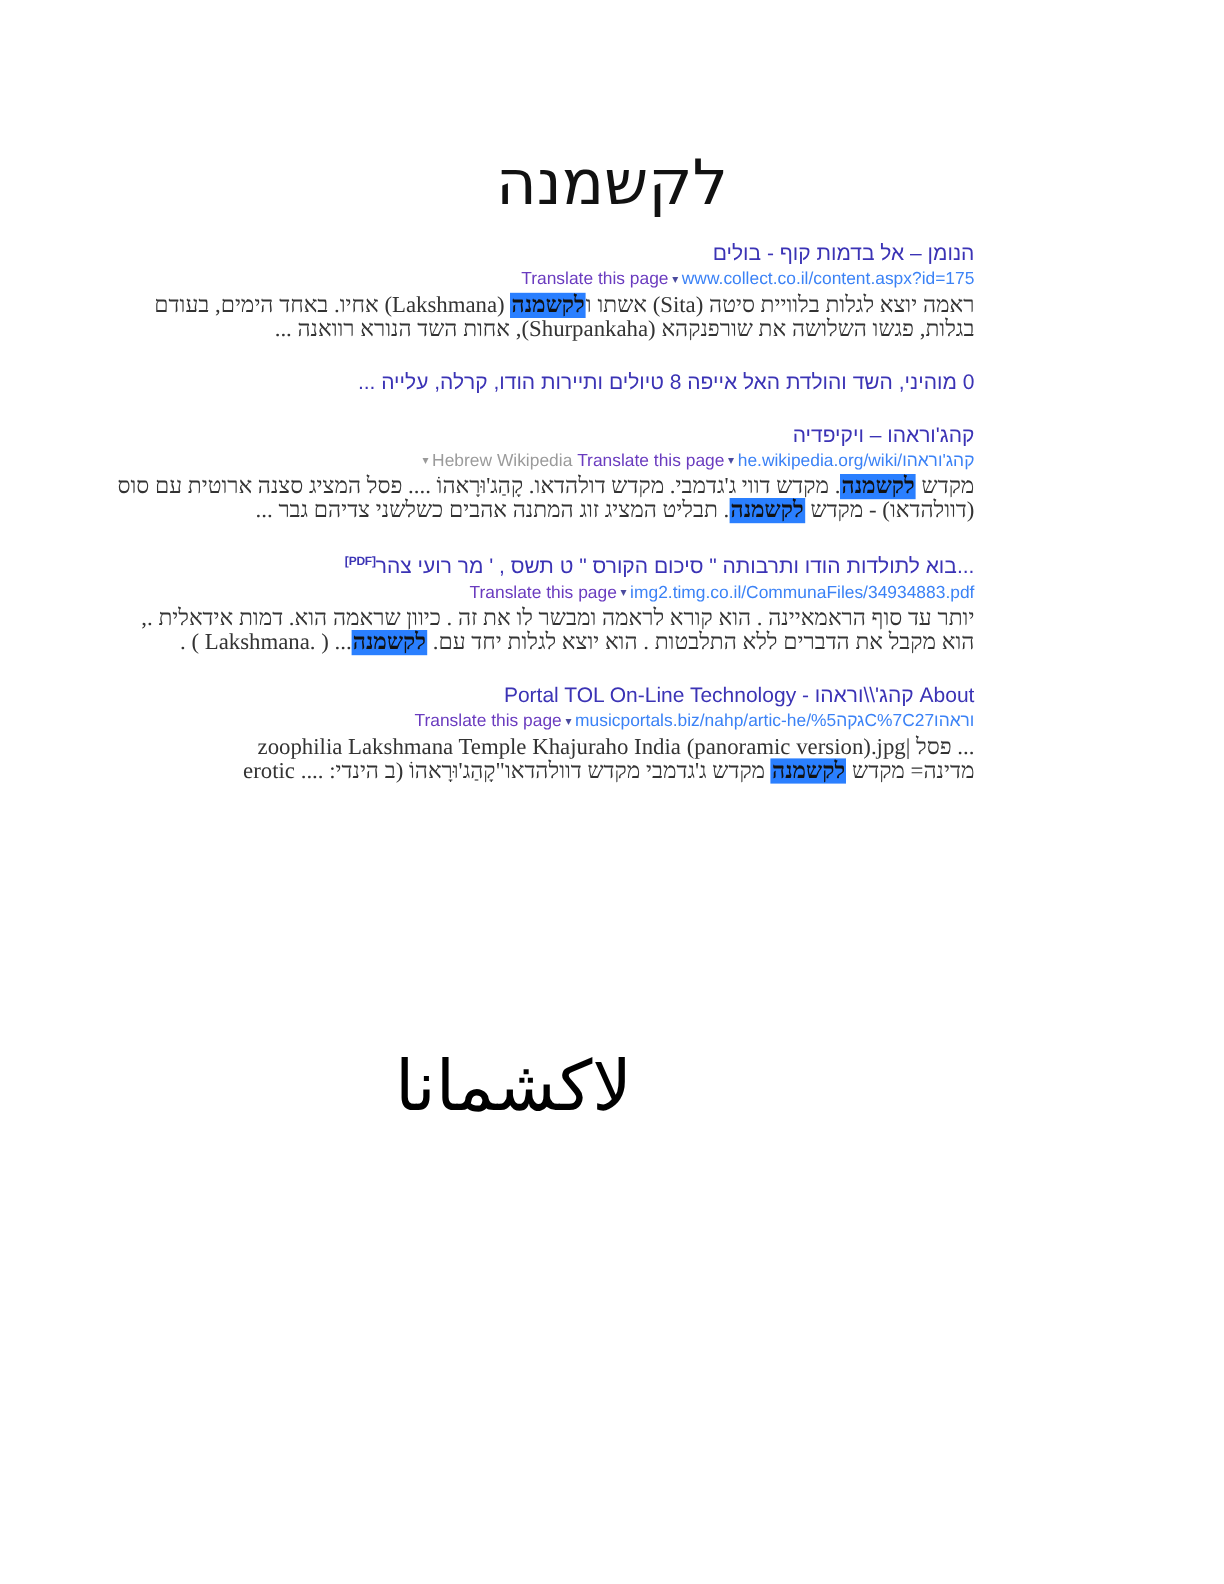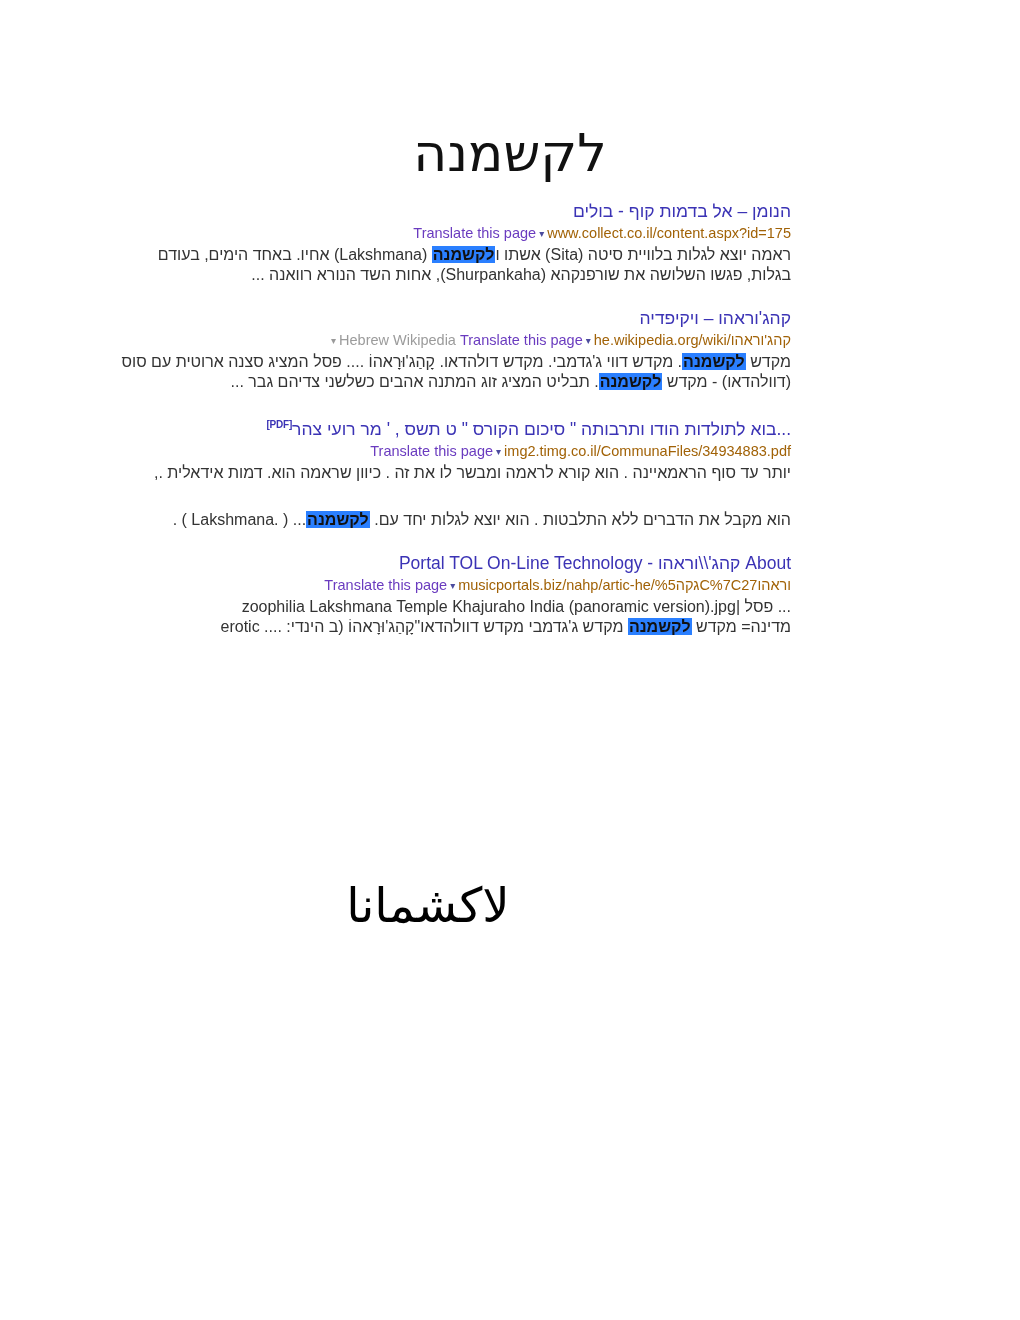--- a/index.html
+++ b/index.html
@@ -58,7 +58,7 @@
   .results {
     position: absolute;
     top: 200px;
-    left: 171px;
+    left: 192px;
     width: 620px;
     direction: rtl;
     text-align: right;

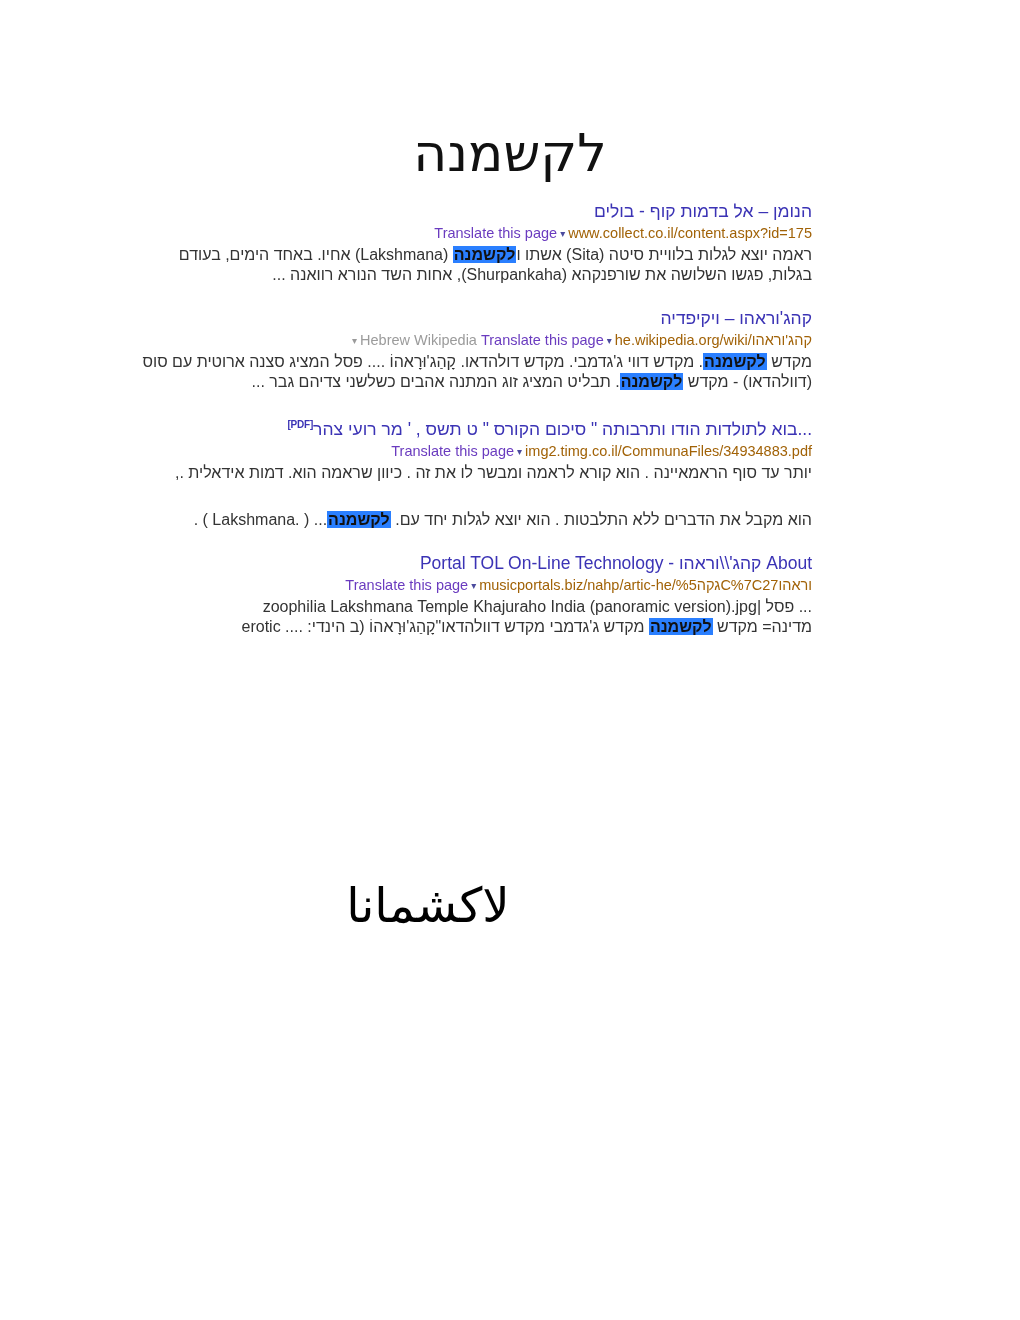--- a/index.html
+++ b/index.html
@@ -93,7 +93,7 @@
     direction: rtl;
   }
   .result-urlline .url {
-    color: #a16207;
+    color: #3b82f6;
     direction: ltr;
     unicode-bidi: embed;
     display: inline-block;

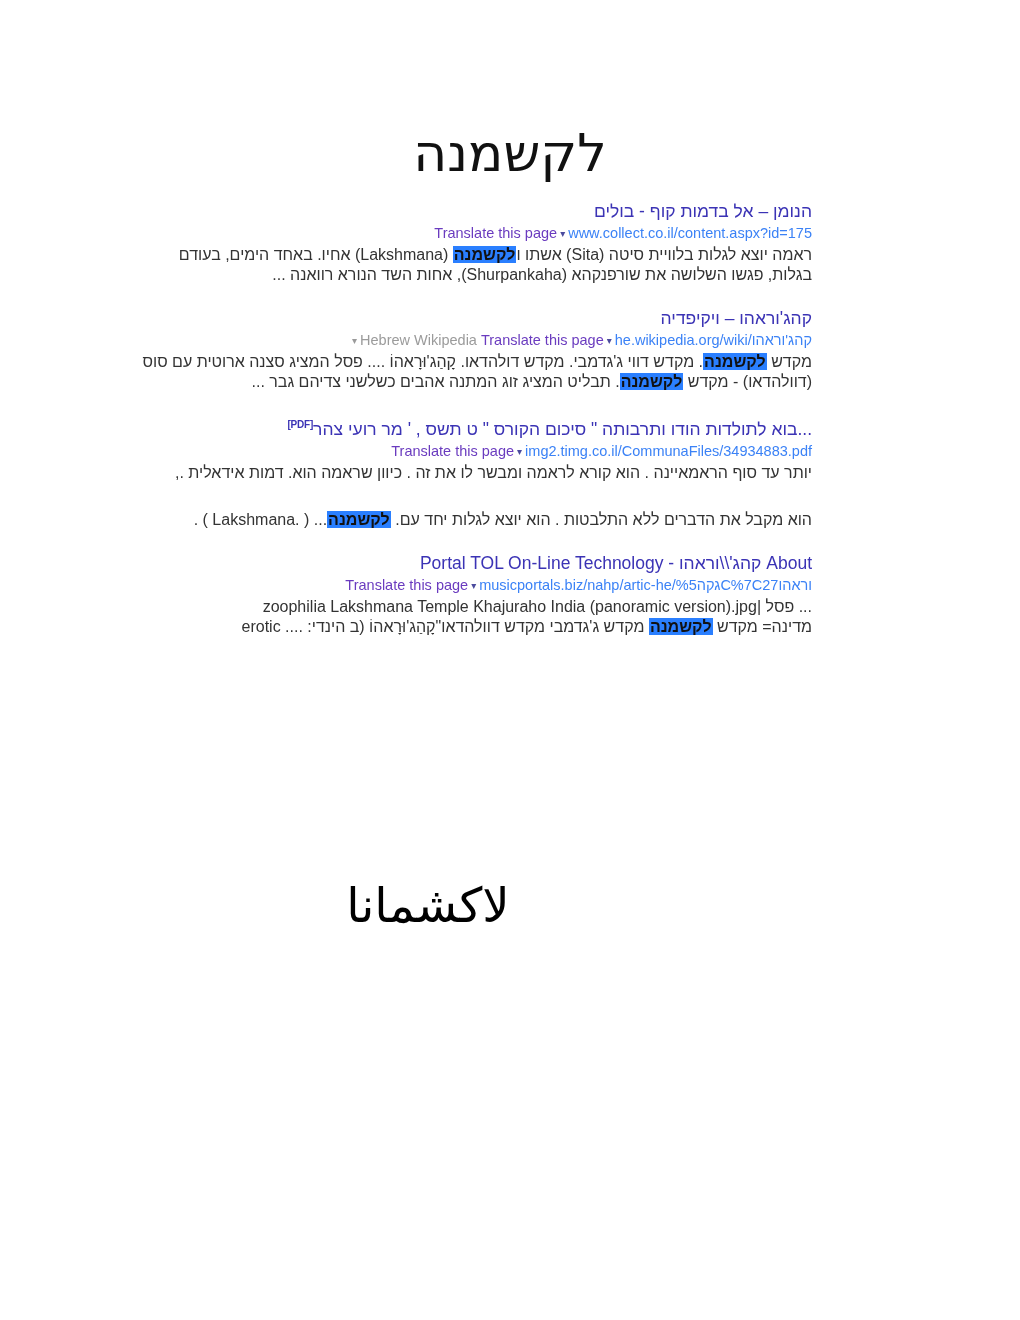--- a/index.html
+++ b/index.html
@@ -121,12 +121,12 @@
     margin-right: 4px;
   }
   .snippet {
-    font-size: 16px;
+    font-size: 19px;
     line-height: 20px;
     color: #333333;
     direction: rtl;
     text-align: right;
-    font-family: Liberation Sans, sans-serif;
+    font-family: Liberation Serif, serif;
   }
   .snippet .line { display: block; white-space: nowrap; }
   .snippet .hl {

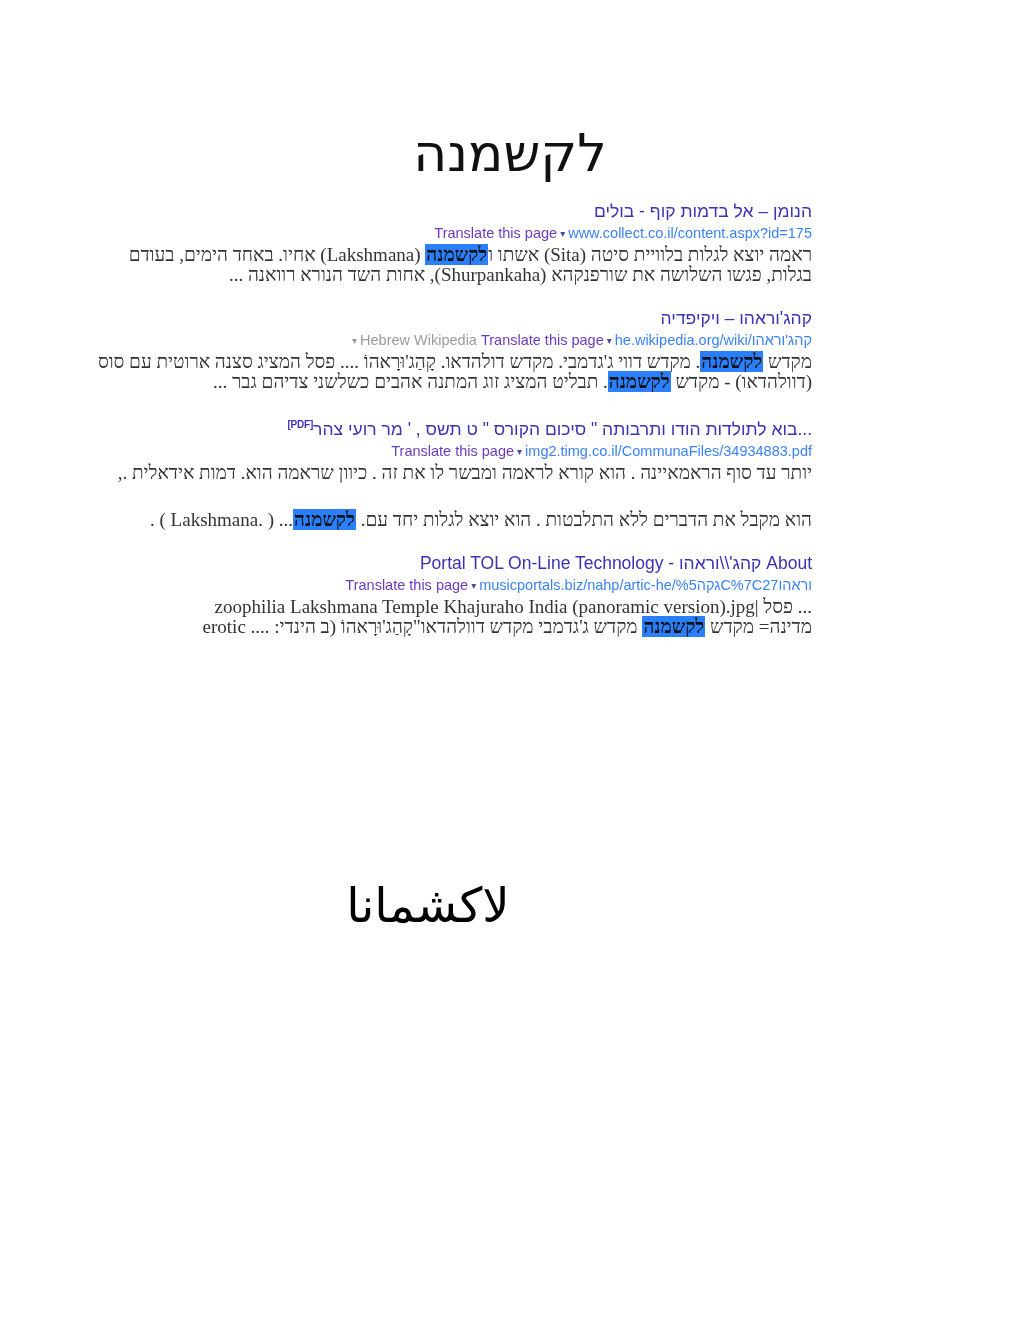--- a/index.html
+++ b/index.html
@@ -170,6 +170,7 @@
     </div>
 
     <div class="result">
+      <div class="result-title">0 מוהיני, השד והולדת האל אייפה 8 טיולים ותיירות הודו, קרלה, עלייה ...</div>
     </div>
 
     <div class="result">

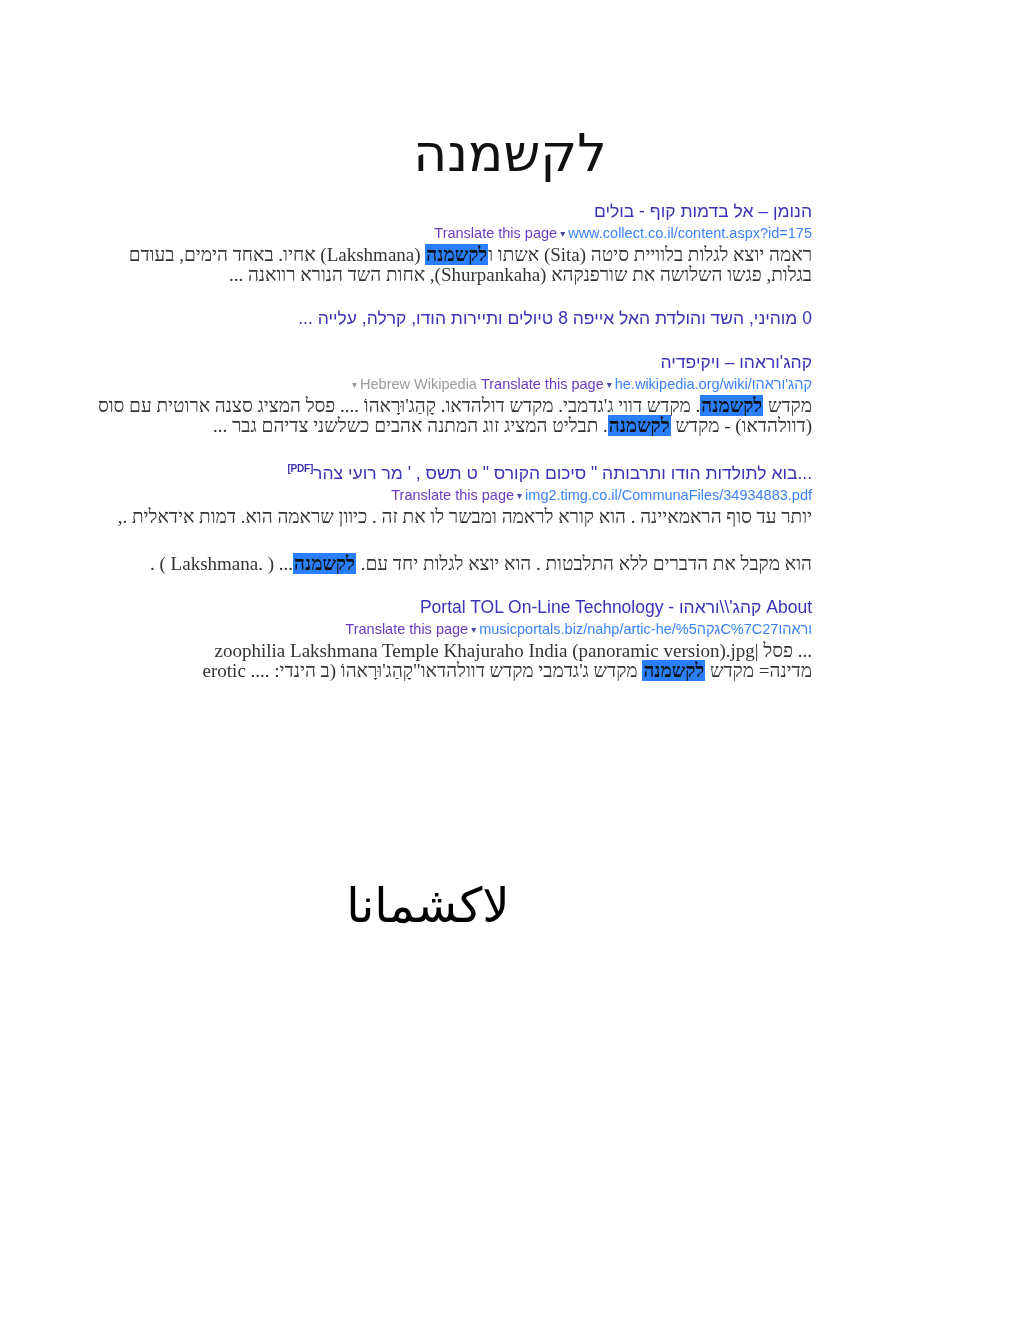--- a/index.html
+++ b/index.html
@@ -145,7 +145,6 @@
     direction: ltr;
     unicode-bidi: embed;
     display: inline-block;
-    margin-top: 27px;
   }
   .snippet .line.line2 { text-align: right; }
 </style>

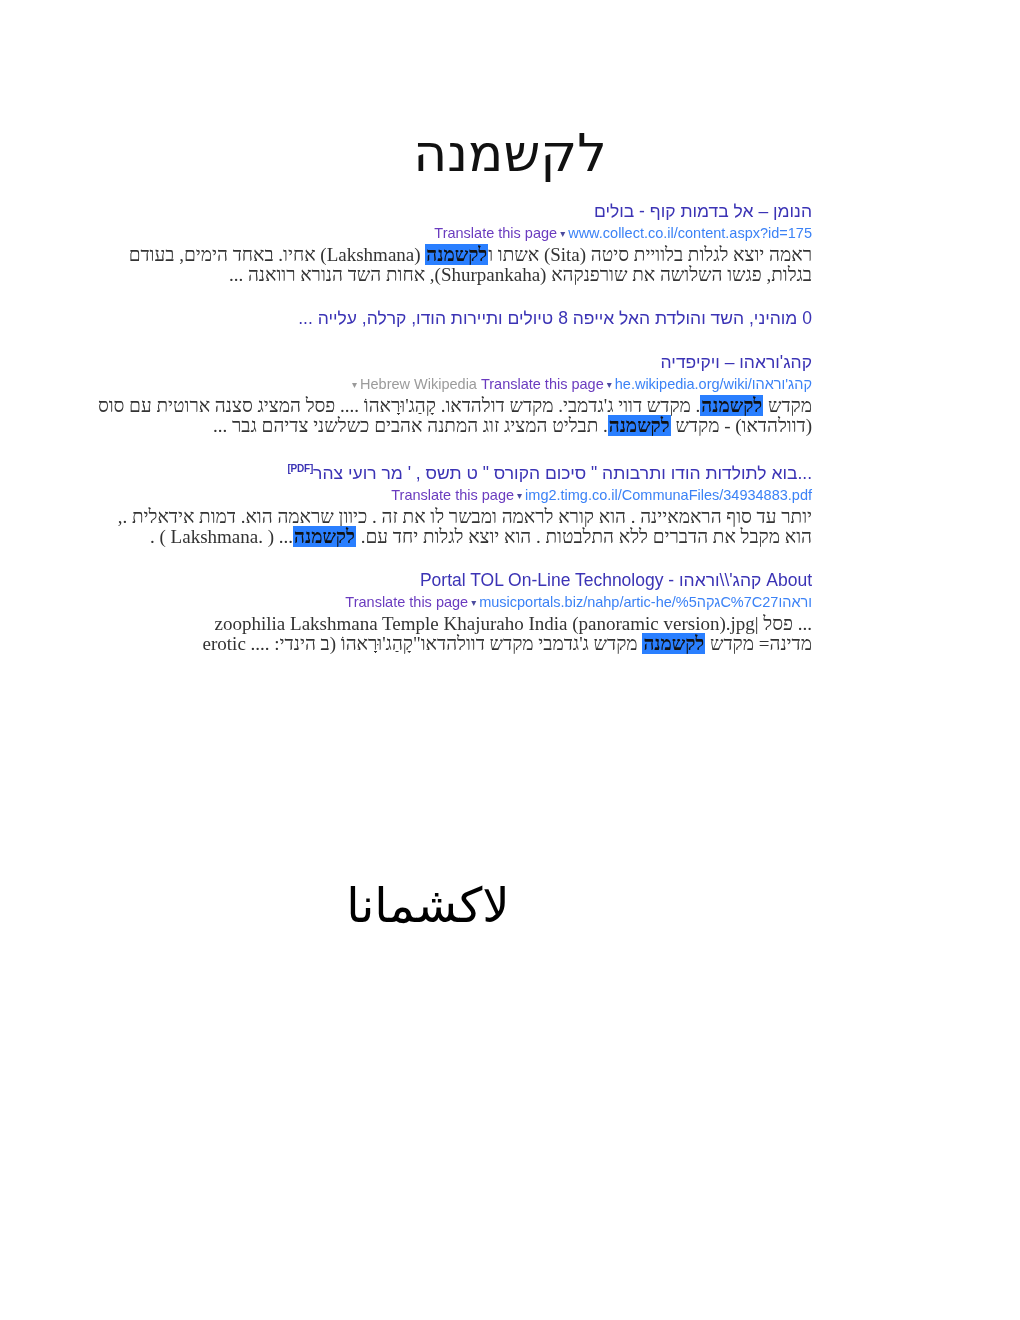--- a/index.html
+++ b/index.html
@@ -46,7 +46,7 @@
     left: 0;
     width: 856px;
     text-align: center;
-    font-size: 48px;
+    font-size: 58px;
     line-height: 58px;
     font-weight: 400;
     color: #000000;

